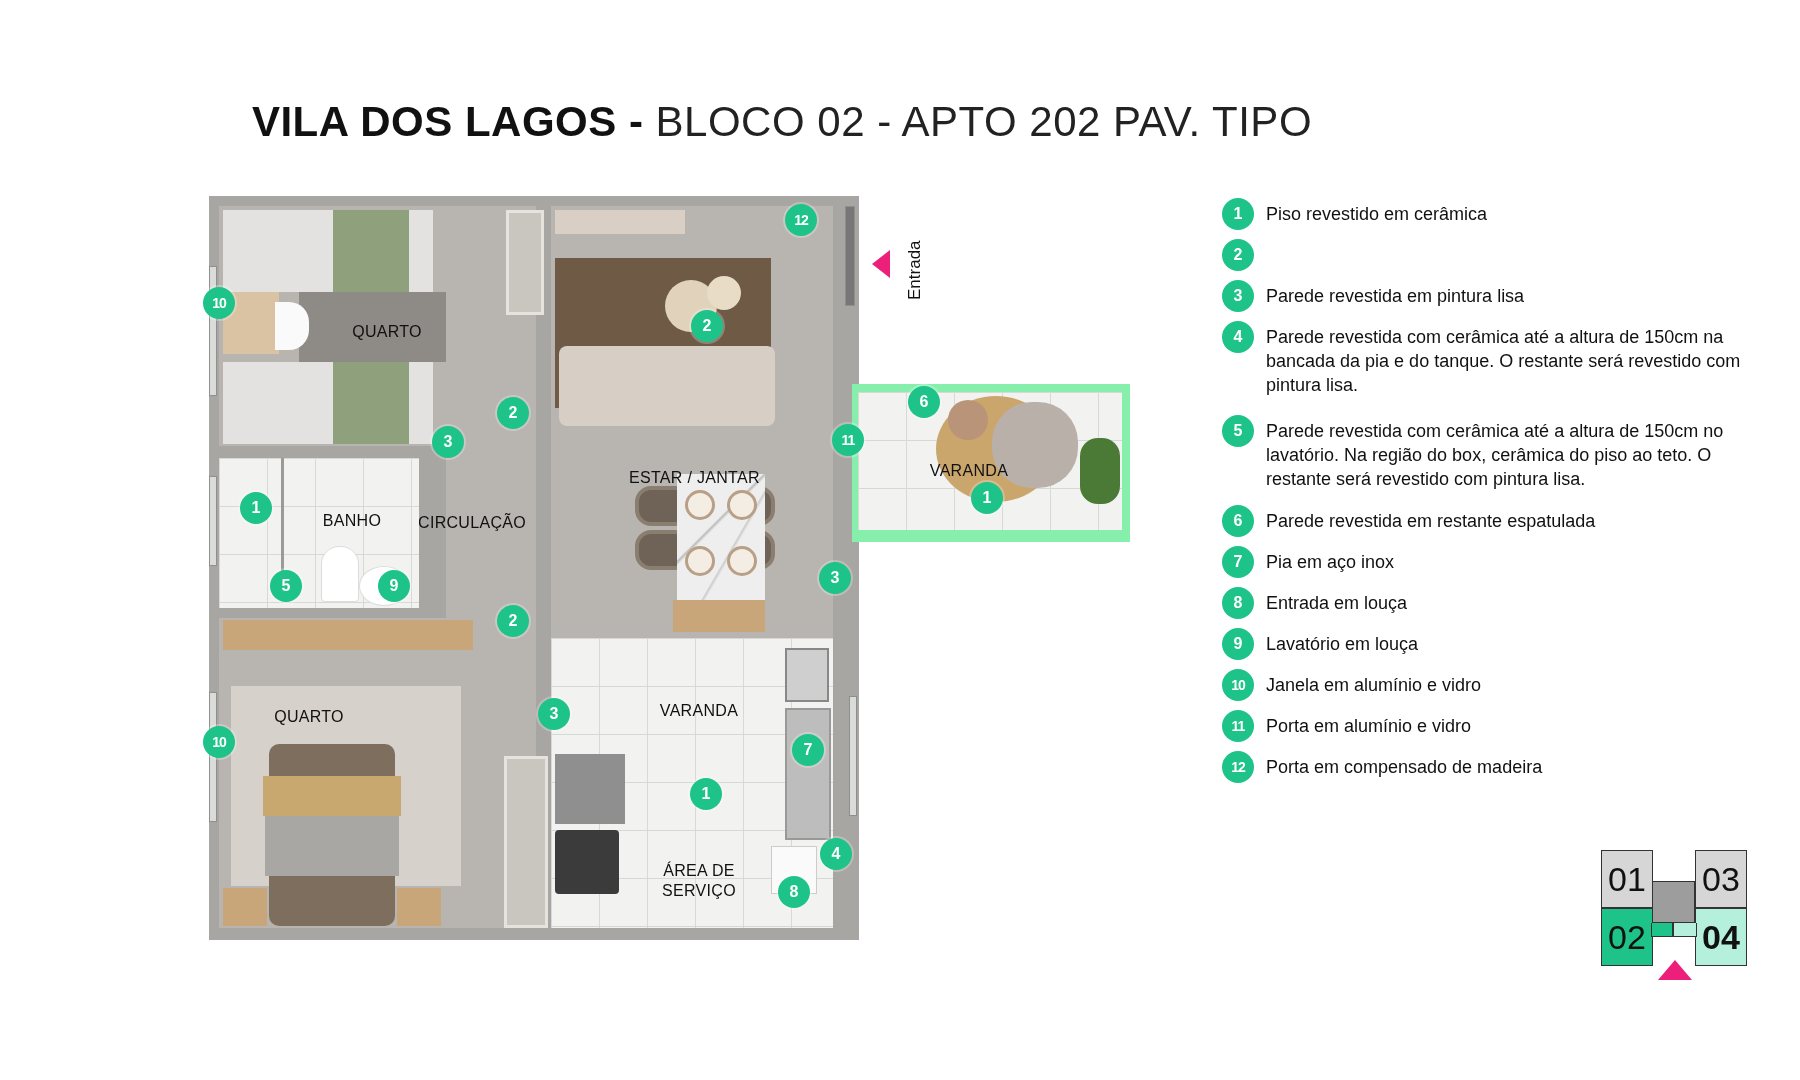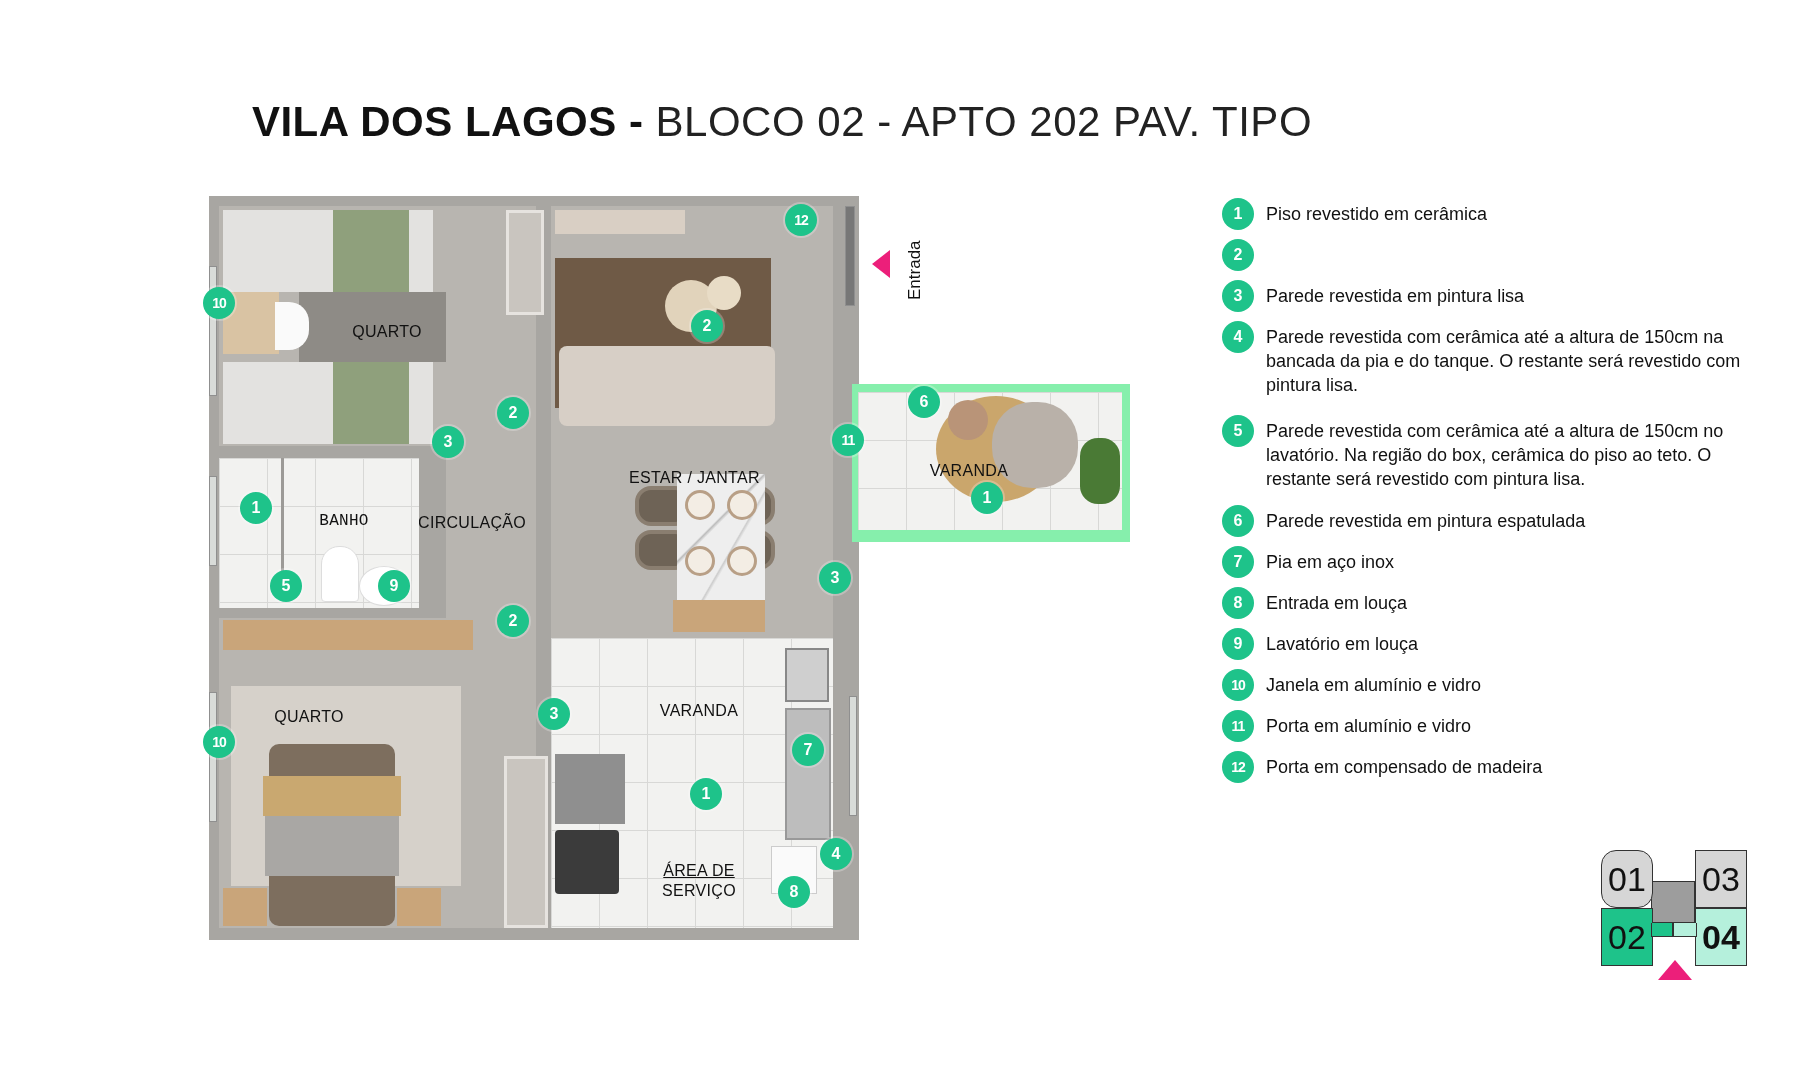--- a/index.html
+++ b/index.html
@@ -77,7 +77,7 @@
   <div class="wall" style="left:72px; top:262px; width:3px; height:140px;"></div>
   <div class="furn" style="left:112px; top:350px; width:38px; height:56px; background:#fff; border-radius:18px 18px 4px 4px; border:1px solid #ddd;"></div>
   <div class="furn" style="left:150px; top:370px; width:50px; height:40px; background:#fff; border-radius:50%; border:1px solid #ddd;"></div>
-  <div class="label" style="left:90px; top:316px; width:90px;font-family:Liberation Mono, monospace;">BANHO</div>
+  <div class="label" style="left:98px; top:316px; width:90px;">BANHO</div>
 
   <div class="room concrete" style="left:10px; top:422px; width:300px; height:310px;"></div>
   <div class="furn wood" style="left:14px; top:424px; width:250px; height:30px;"></div>

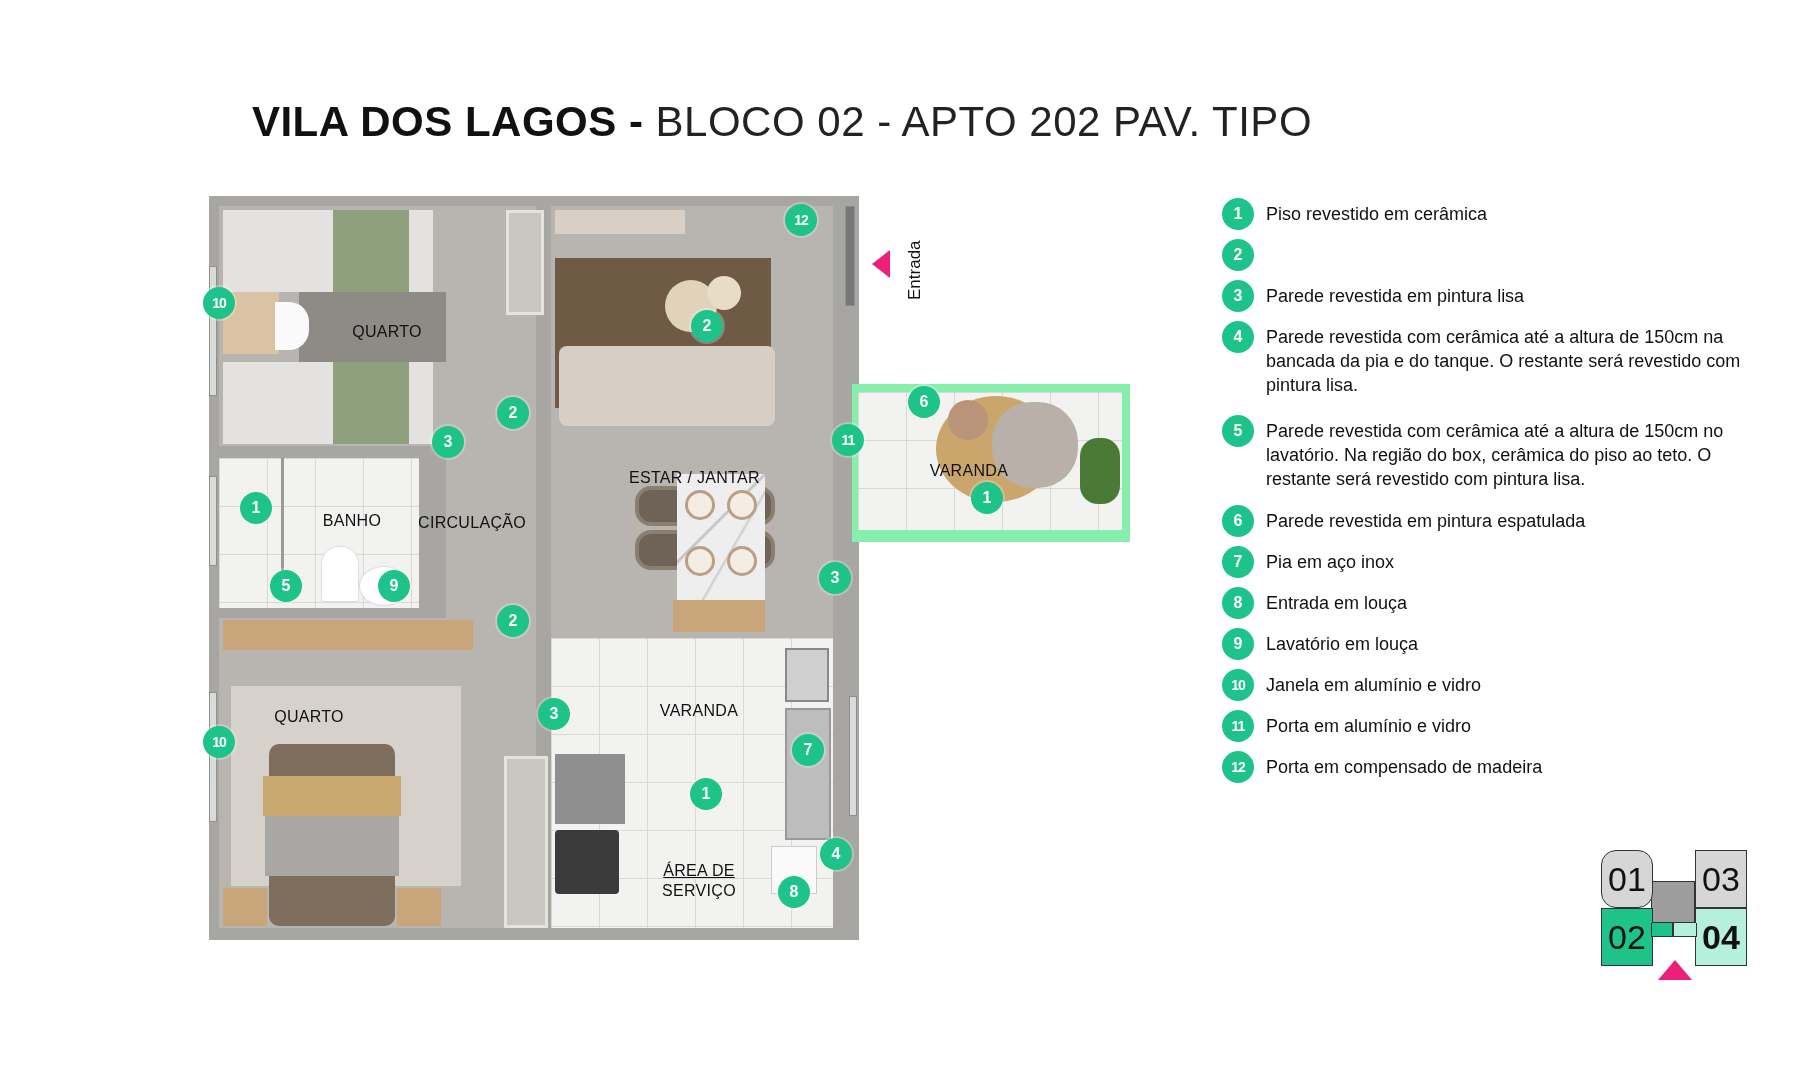--- a/index.html
+++ b/index.html
@@ -179,7 +179,7 @@
   </div>
   <div class="legend-item" style="margin-bottom:9px;">
     <span class="num">6</span>
-    <span class="txt">Parede revestida em pintura espatulada</span>
+    <span class="txt">Parede revestida em restante espatulada</span>
   </div>
   <div class="legend-item" style="margin-bottom:9px;">
     <span class="num">7</span>

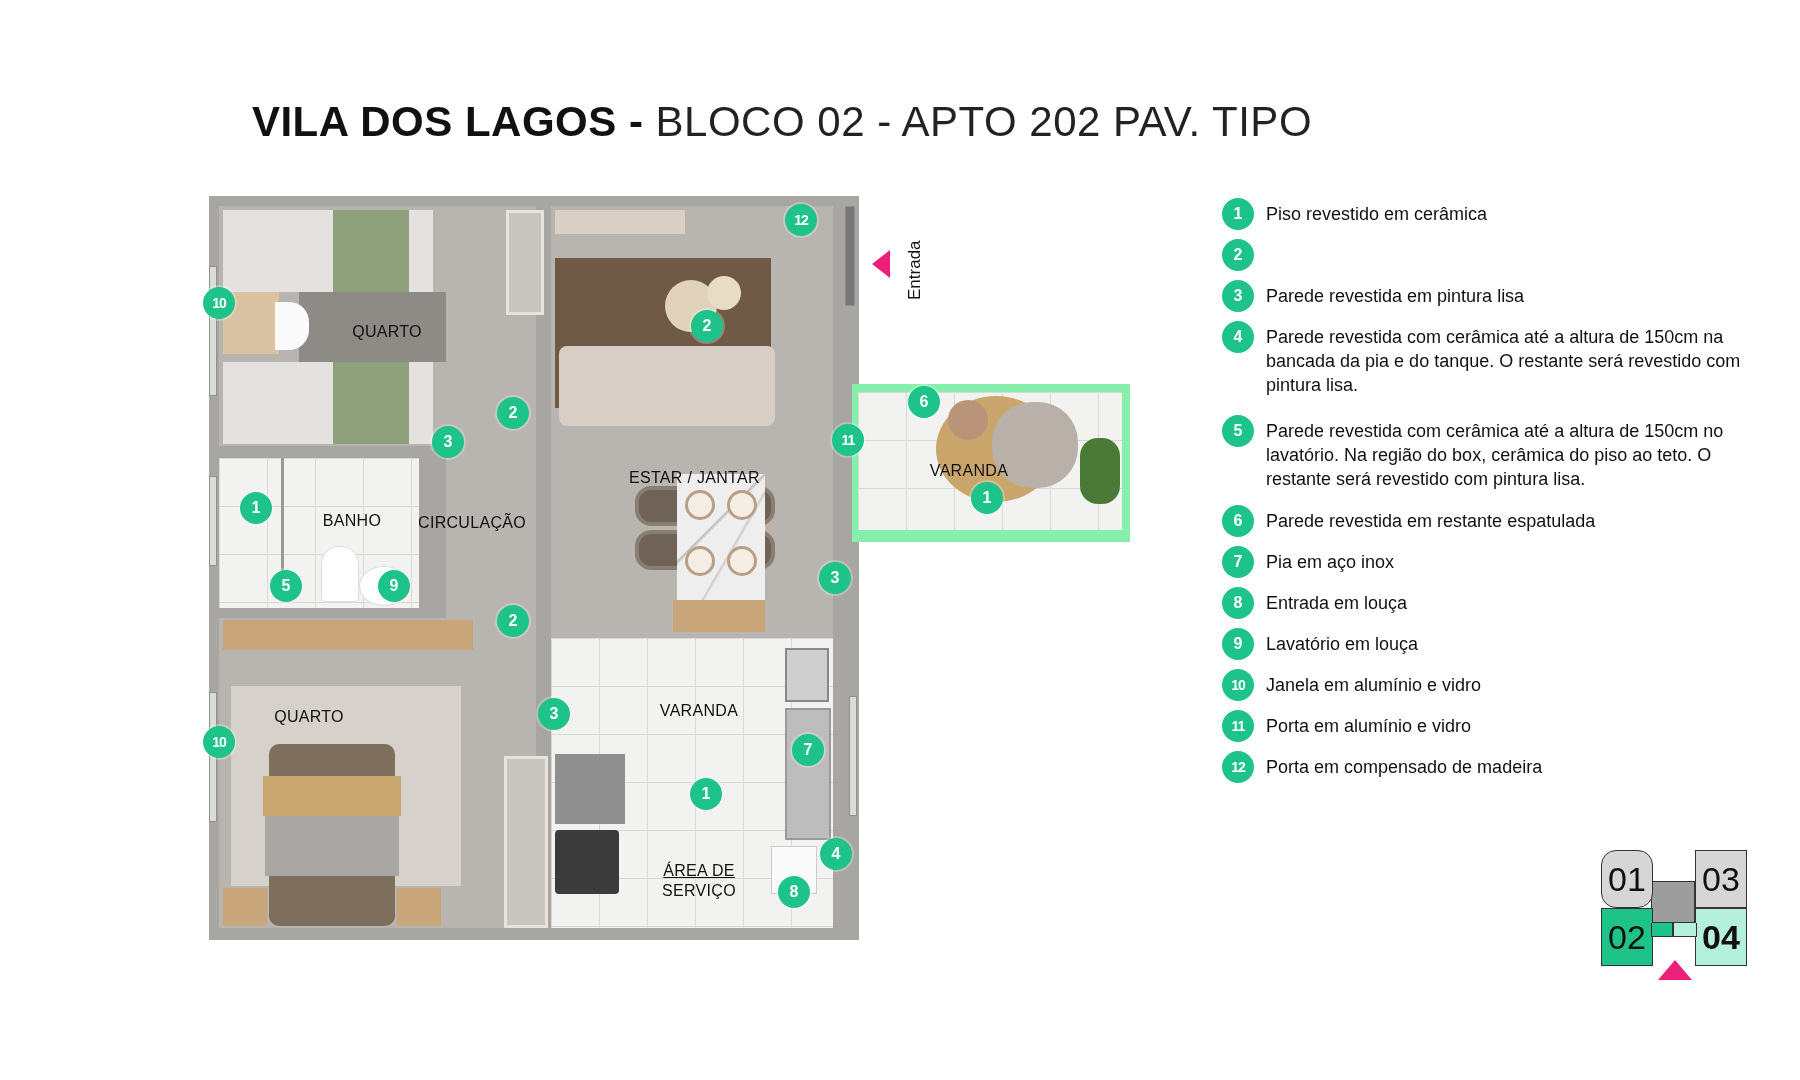--- a/index.html
+++ b/index.html
@@ -115,7 +115,7 @@
   <div class="furn" style="left:346px; top:634px; width:64px; height:64px; background:#3b3b3b; border-radius:4px;"></div>
   <div class="furn" style="left:562px; top:650px; width:46px; height:48px; background:#fafafa; border:1px solid #ccc;"></div>
   <div class="label" style="left:440px; top:506px; width:100px;">VARANDA</div>
-  <div class="label" style="left:440px; top:666px; width:100px;text-decoration:underline;">ÁREA DE</div>
+  <div class="label" style="left:440px; top:666px; width:100px;">ÁREA DE</div>
   <div class="label" style="left:440px; top:686px; width:100px;">SERVIÇO</div>
 
   <div class="window" style="left:0px; top:70px; width:8px; height:130px;"></div>

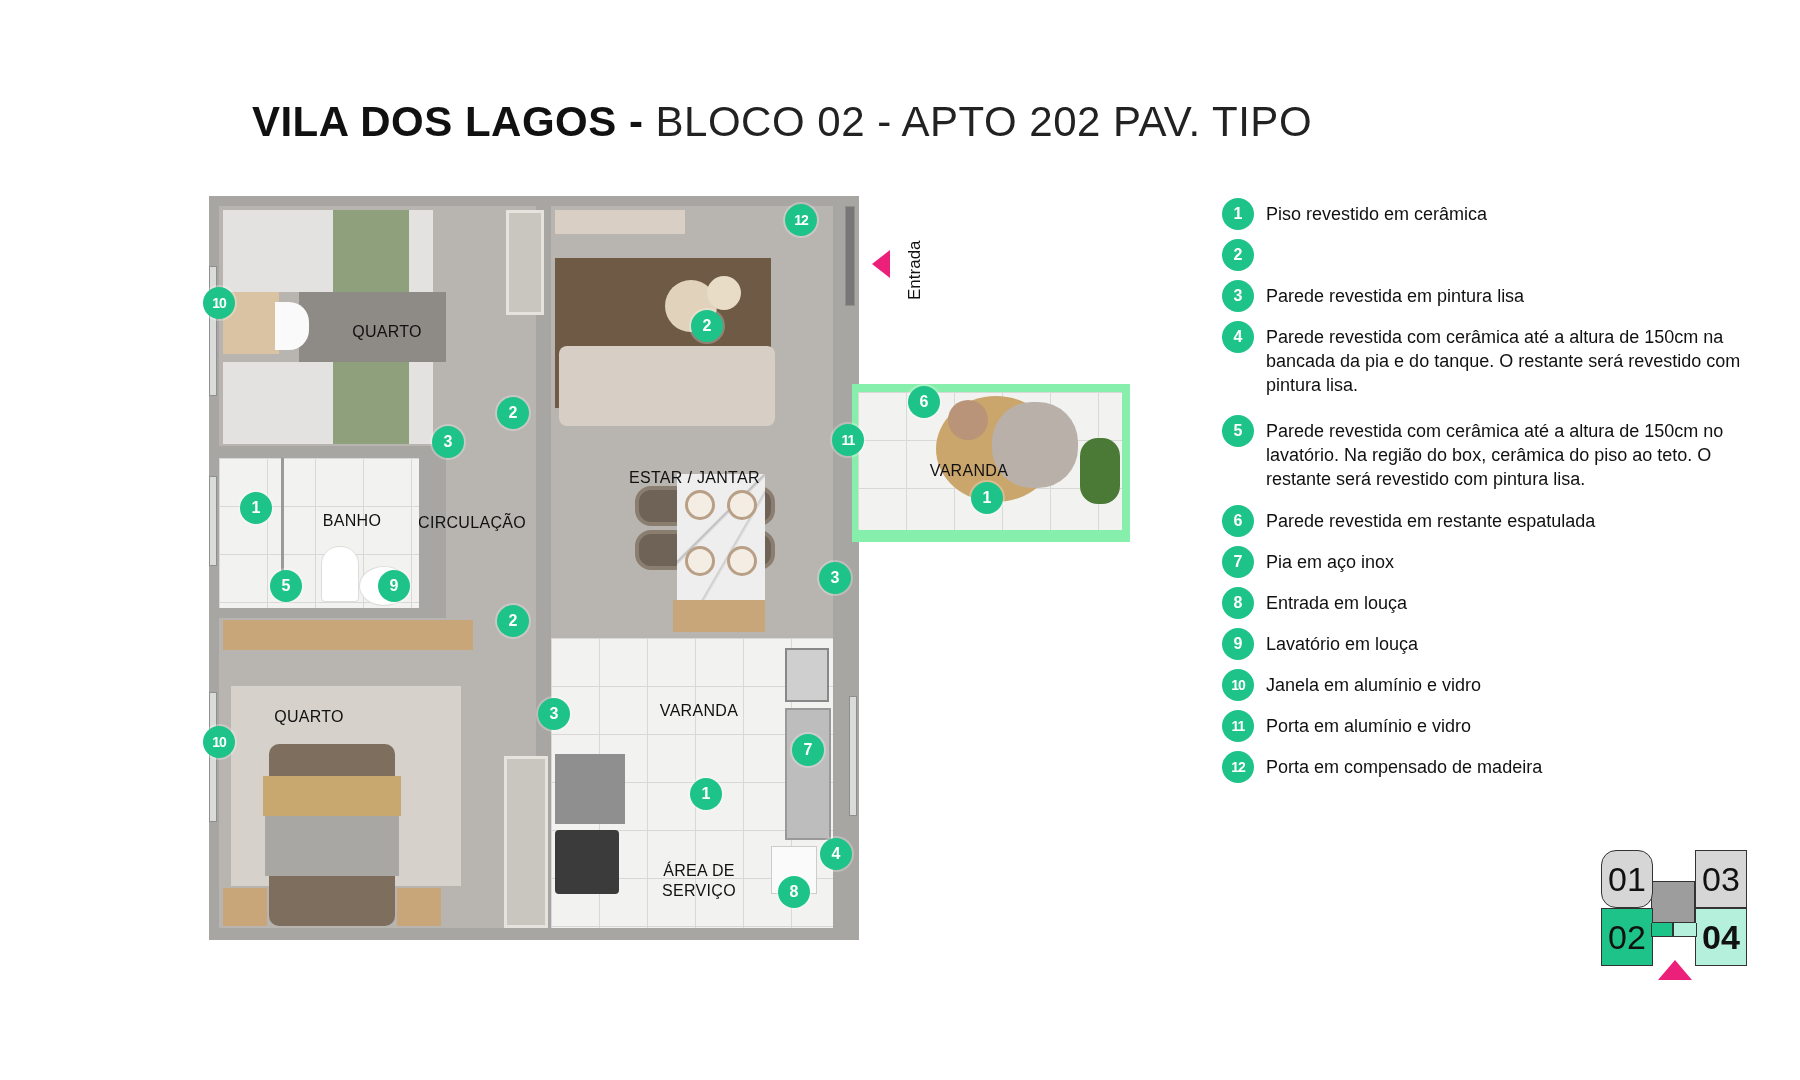--- a/index.html
+++ b/index.html
@@ -209,7 +209,7 @@
 
 <div class="blockmap">
   <div class="blk-core" style="left:50px; top:31px; width:44px; height:42px;"></div>
-  <div class="blk" style="left:0; top:0; width:52px; height:58px; background:#d6d6d6;border-radius:15px;">01</div>
+  <div class="blk" style="left:0; top:0; width:52px; height:58px; background:#d6d6d6;">01</div>
   <div class="blk" style="left:0; top:58px; width:52px; height:58px; background:#1ec38a;">02</div>
   <div class="blk" style="left:94px; top:0; width:52px; height:58px; background:#d6d6d6;">03</div>
   <div class="blk" style="left:94px; top:58px; width:52px; height:58px; background:#b5f0dc;font-weight:bold;">04</div>

